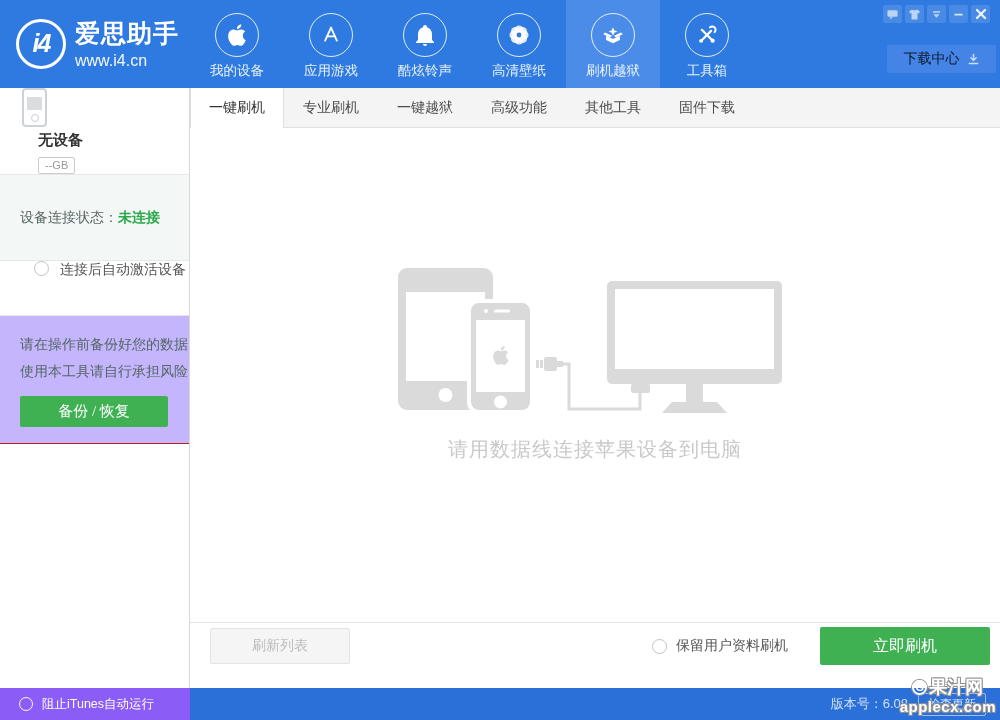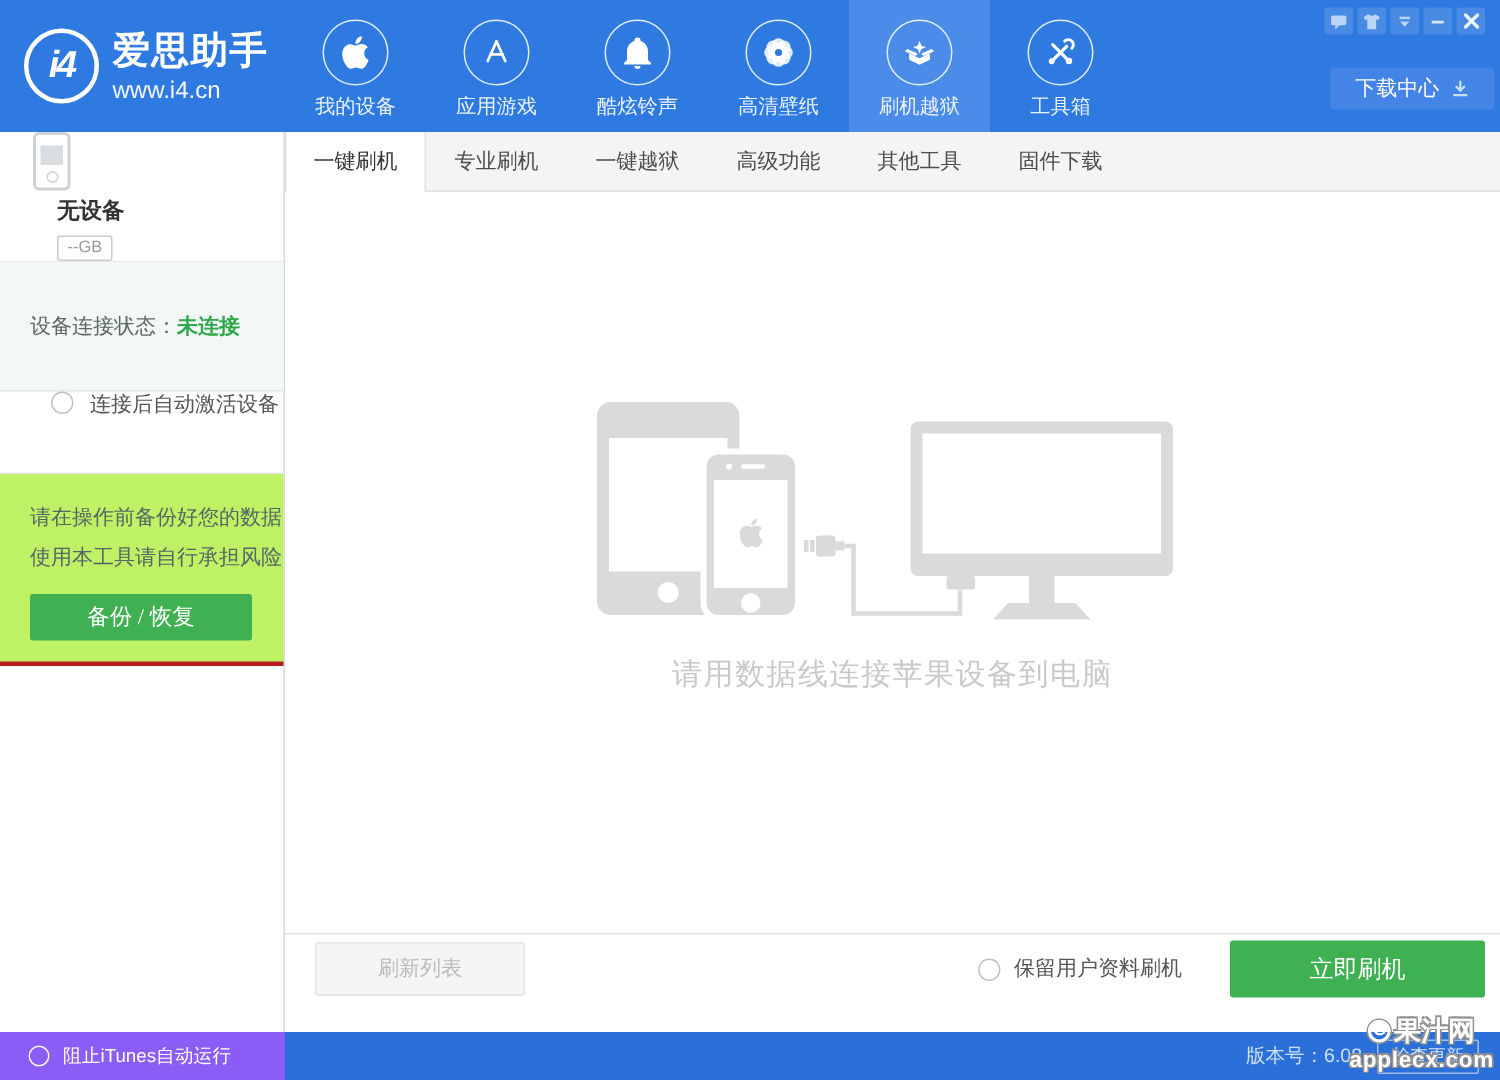--- a/index.html
+++ b/index.html
@@ -28,7 +28,7 @@
     border-radius:2px; display:flex; align-items:center; justify-content:center; cursor:pointer; }
 
   .download-btn { position:absolute; right:4px; top:45px; width:109px; height:28px;
-    background:#4384e6; border:none; border-radius:2px; color:#ffffff; font-size:14px;
+    background:#4384e6; border:none; border-radius:2px; color:#0f172a; font-size:14px;
     display:flex; align-items:center; justify-content:center; gap:7px; cursor:pointer;
     font-family:inherit; }
 

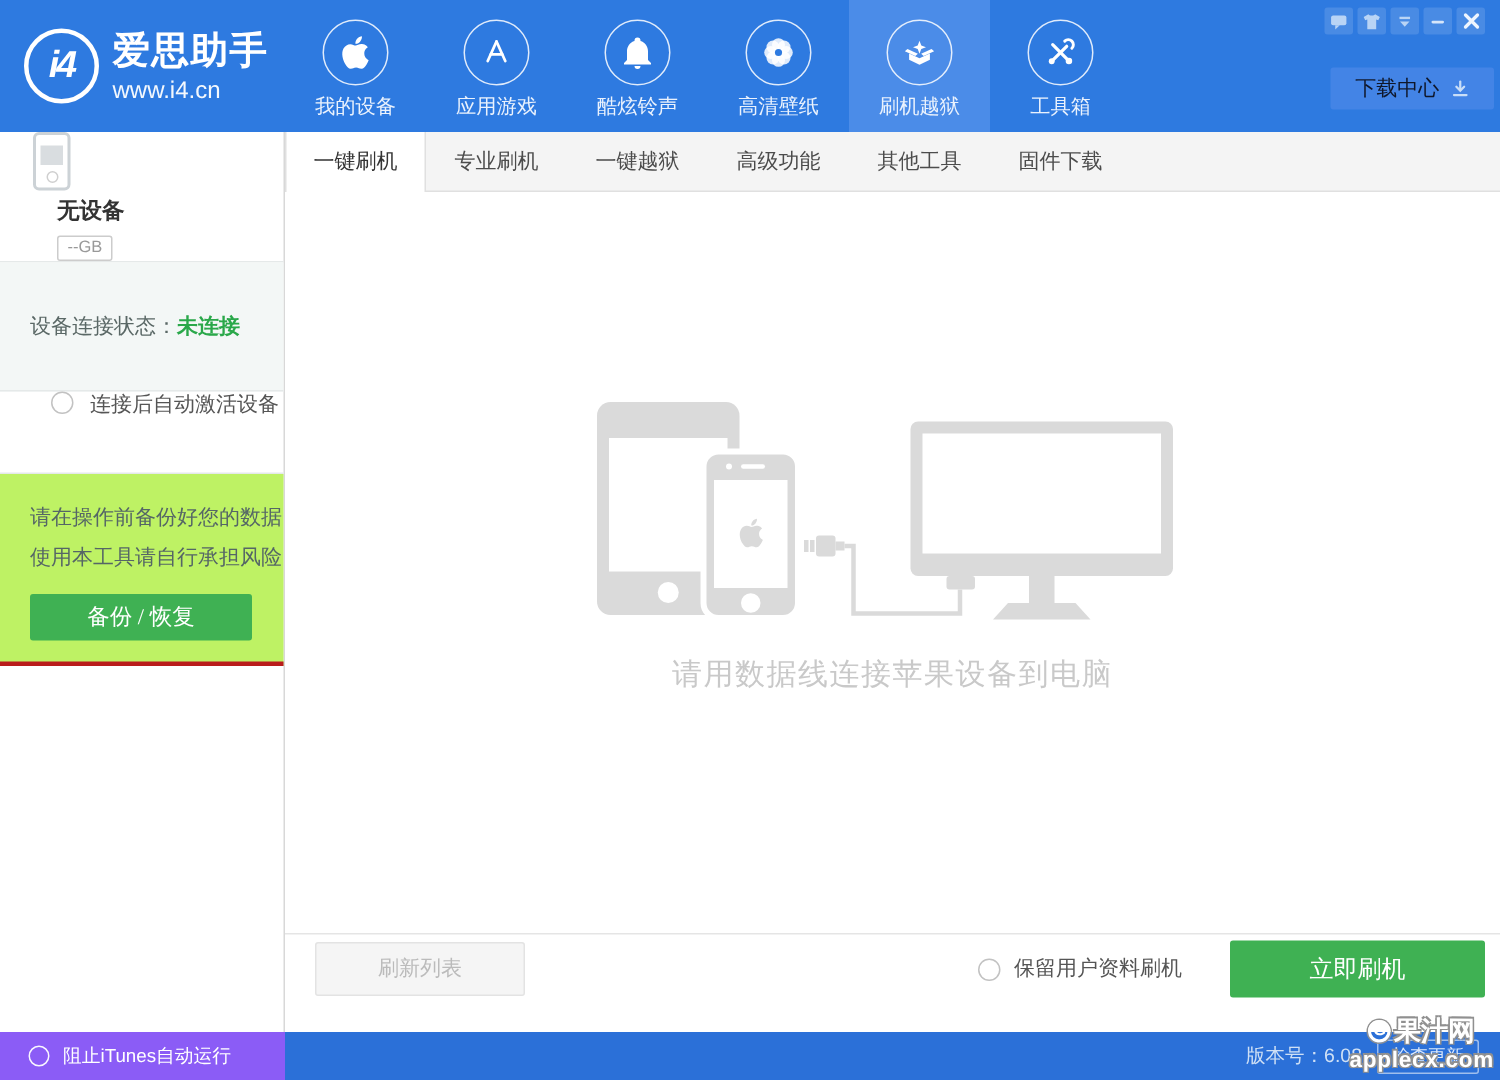--- a/index.html
+++ b/index.html
@@ -56,7 +56,7 @@
     background:#fff; flex:none; cursor:pointer; }
   .activate-label { font-size:14px; color:#555; }
 
-  .warning-section { height:128px; background:#bef264; border-bottom:3px solid #b91c1c;
+  .warning-section { height:128px; background:#c4b5fd; border-bottom:1px solid #b91c1c;
     padding:15px 0 0 20px; }
   .warning-line { font-size:14px; color:#566; line-height:27px; }
   .backup-btn { margin-top:11px; width:148px; height:31px; background:#3fb153; border:none;

